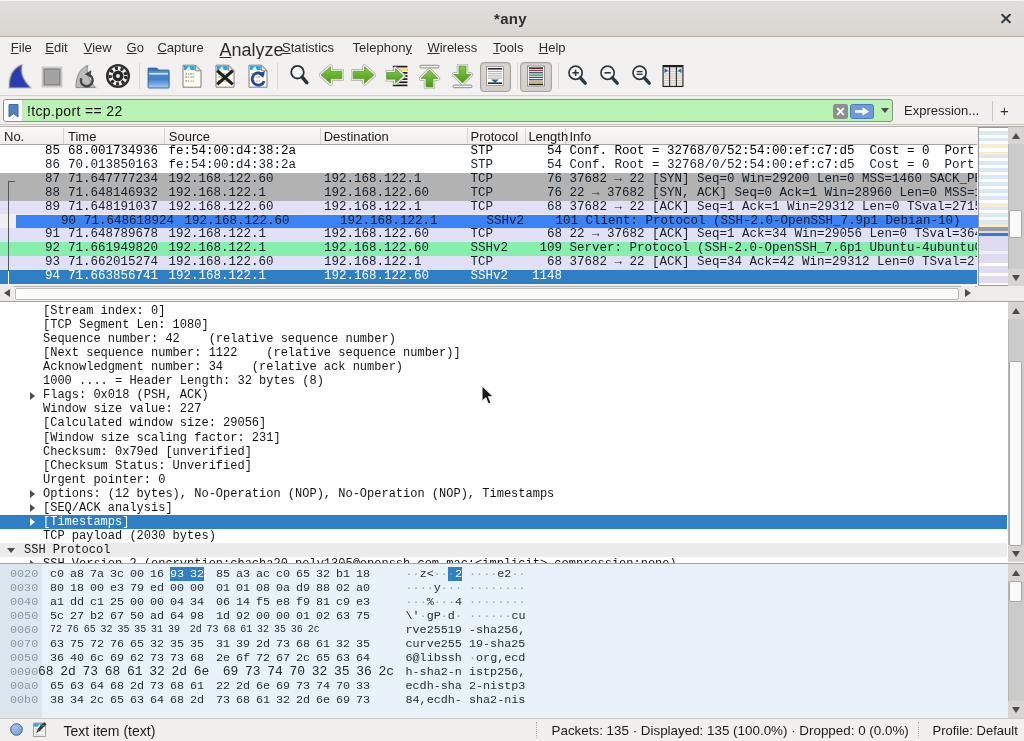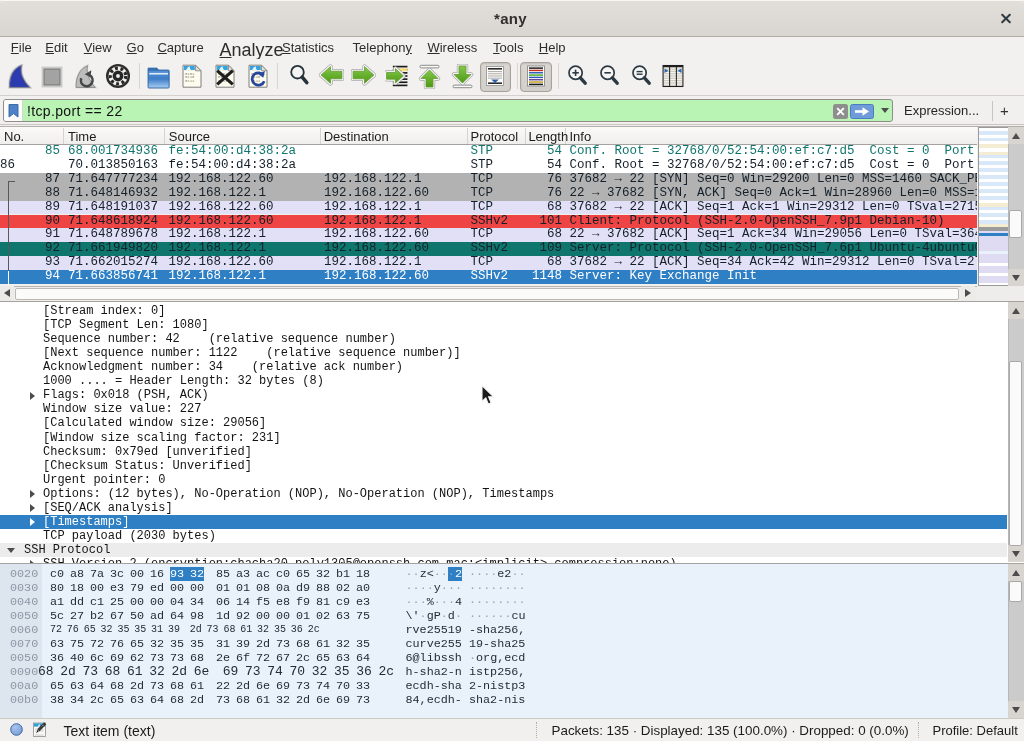--- a/index.html
+++ b/index.html
@@ -230,7 +230,7 @@
 <div class="abs" style="left:470.5px;top:129px;font-size:13px;color:#1c1c1c">Protocol</div>
 <div class="abs" style="left:528.4px;top:129px;font-size:13px;color:#1c1c1c">Length</div>
 <div class="abs" style="left:569.5px;top:129px;font-size:13px;color:#1c1c1c">Info</div>
-<div class="abs" style="left:0px;top:145.0px;width:977px;height:13.9px;background:#ffffff;color:#0f766e;font-family:'Liberation Mono',monospace;font-size:12.5px;line-height:13.9px;overflow:hidden">
+<div class="abs" style="left:0px;top:145.0px;width:977px;height:13.9px;background:#ffffff;color:#000000;font-family:'Liberation Mono',monospace;font-size:12.5px;line-height:13.9px;overflow:hidden">
     <div class="abs" style="left:0;top:0;width:60px;text-align:right">85</div>
     <div class="abs" style="left:68px;top:0">68.001734936</div>
     <div class="abs" style="left:168.5px;top:0">fe:54:00:d4:38:2a</div>

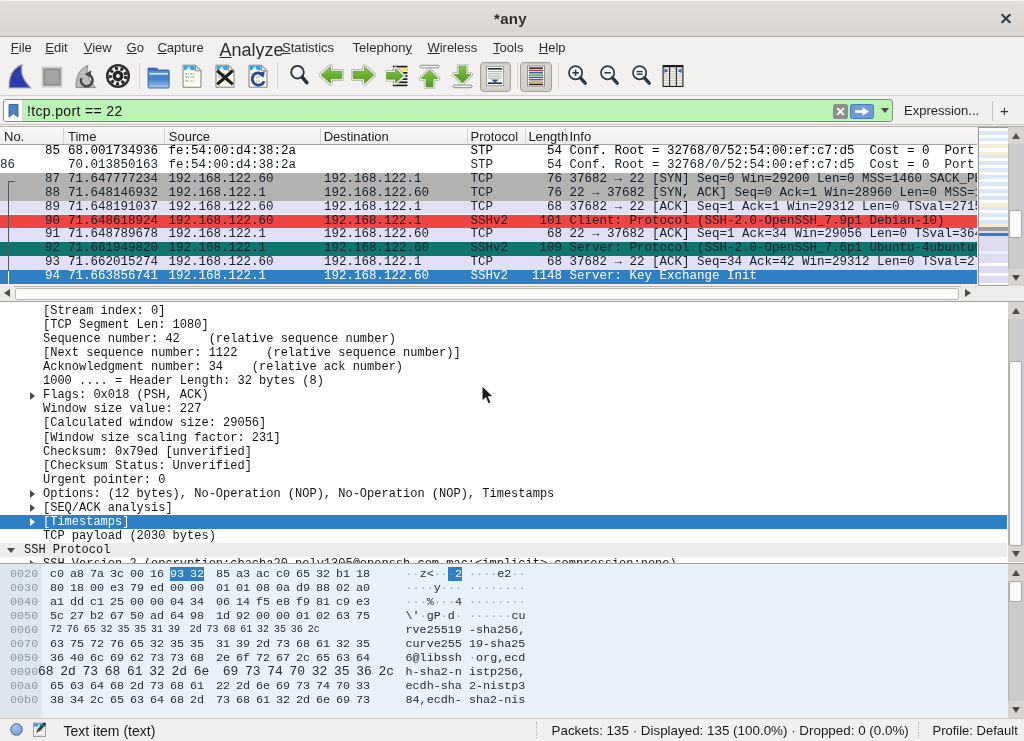--- a/index.html
+++ b/index.html
@@ -240,7 +240,7 @@
     <div class="abs" style="left:569.5px;top:0;width:407px;overflow:hidden;white-space:pre">Conf. Root = 32768/0/52:54:00:ef:c7:d5  Cost = 0  Port = 0x8001</div>
   </div>
 <div class="abs" style="left:0px;top:158.9px;width:977px;height:13.9px;background:#ffffff;color:#15202a;font-family:'Liberation Mono',monospace;font-size:12.5px;line-height:13.9px;overflow:hidden">
-    <div class="abs" style="left:0;top:0;width:60px;text-align:left">86</div>
+    <div class="abs" style="left:0;top:0;width:60px;text-align:right">86</div>
     <div class="abs" style="left:68px;top:0">70.013850163</div>
     <div class="abs" style="left:168.5px;top:0">fe:54:00:d4:38:2a</div>
     <div class="abs" style="left:324px;top:0"></div>

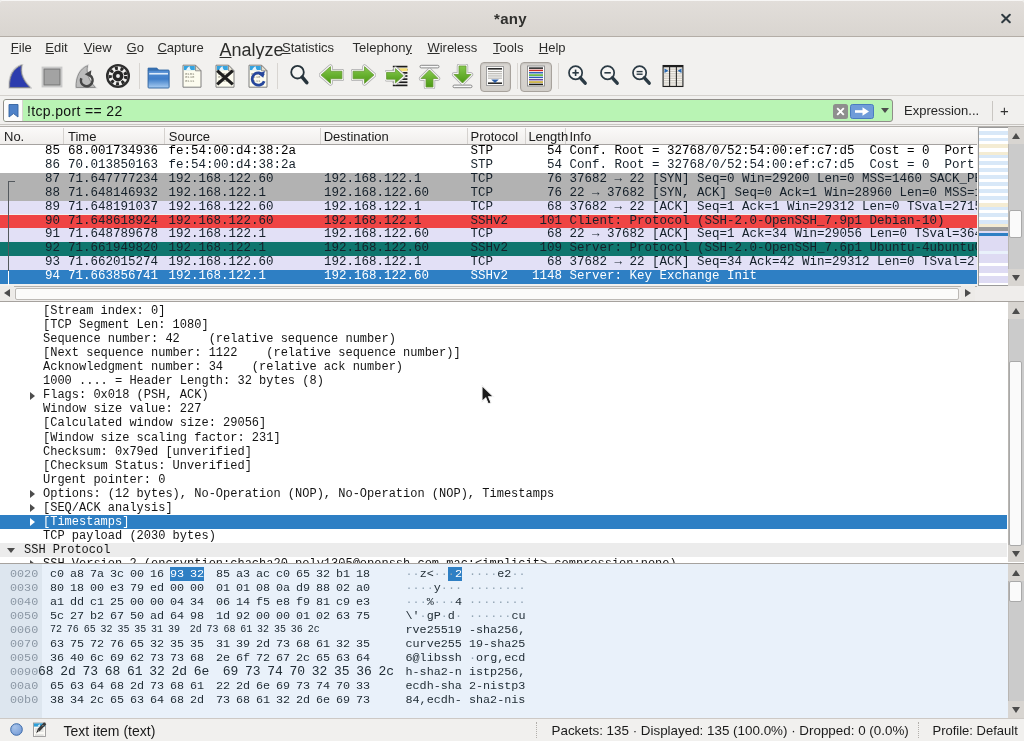--- a/index.html
+++ b/index.html
@@ -275,7 +275,7 @@
     <div class="abs" style="left:482px;top:0;width:80px;text-align:right">68</div>
     <div class="abs" style="left:569.5px;top:0;width:407px;overflow:hidden;white-space:pre">37682 → 22 [ACK] Seq=1 Ack=1 Win=29312 Len=0 TSval=2715667948 TSecr=3649867940</div>
   </div>
-<div class="abs" style="left:0px;top:214.5px;width:977px;height:13.9px;background:#ef4444;color:#15202a;font-family:'Liberation Mono',monospace;font-size:12.5px;line-height:13.9px;overflow:hidden">
+<div class="abs" style="left:16px;top:214.5px;width:977px;height:13.9px;background:#3b82f6;color:#15202a;font-family:'Liberation Mono',monospace;font-size:12.5px;line-height:13.9px;overflow:hidden">
     <div class="abs" style="left:0;top:0;width:60px;text-align:right">90</div>
     <div class="abs" style="left:68px;top:0">71.648618924</div>
     <div class="abs" style="left:168.5px;top:0">192.168.122.60</div>

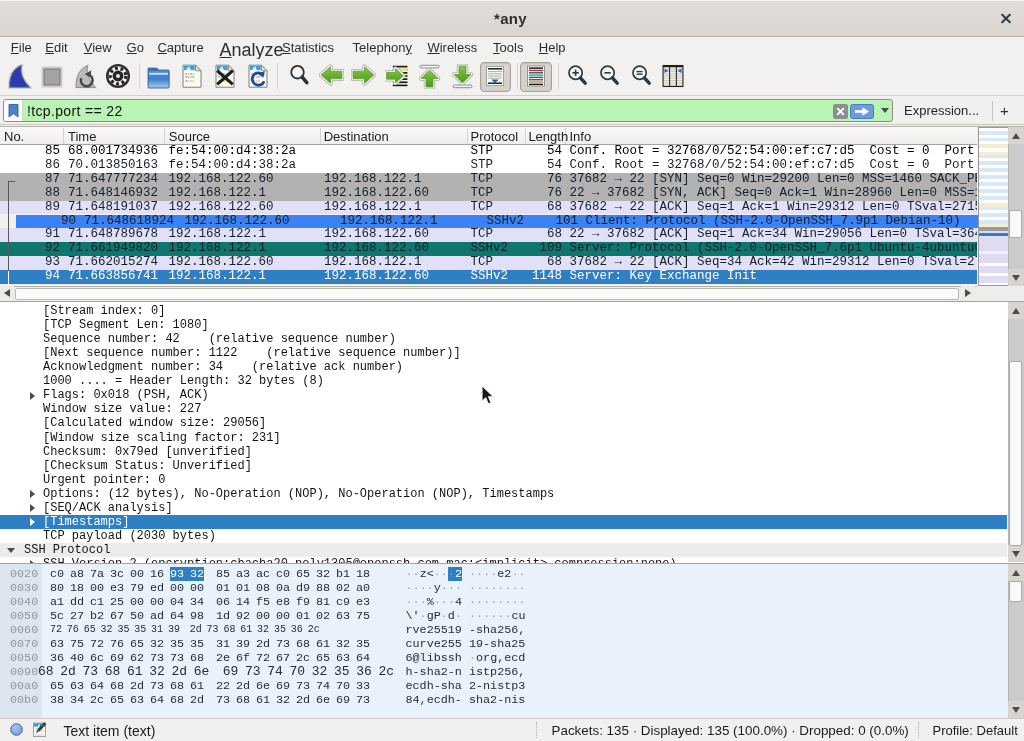--- a/index.html
+++ b/index.html
@@ -293,7 +293,7 @@
     <div class="abs" style="left:482px;top:0;width:80px;text-align:right">68</div>
     <div class="abs" style="left:569.5px;top:0;width:407px;overflow:hidden;white-space:pre">22 → 37682 [ACK] Seq=1 Ack=34 Win=29056 Len=0 TSval=3649867941 TSecr=2715667948</div>
   </div>
-<div class="abs" style="left:0px;top:242px;width:977px;height:13.9px;background:#0f766e;color:#15202a;font-family:'Liberation Mono',monospace;font-size:12.5px;line-height:13.9px;overflow:hidden">
+<div class="abs" style="left:0px;top:242px;width:977px;height:13.9px;background:#86efac;color:#15202a;font-family:'Liberation Mono',monospace;font-size:12.5px;line-height:13.9px;overflow:hidden">
     <div class="abs" style="left:0;top:0;width:60px;text-align:right">92</div>
     <div class="abs" style="left:68px;top:0">71.661949820</div>
     <div class="abs" style="left:168.5px;top:0">192.168.122.1</div>

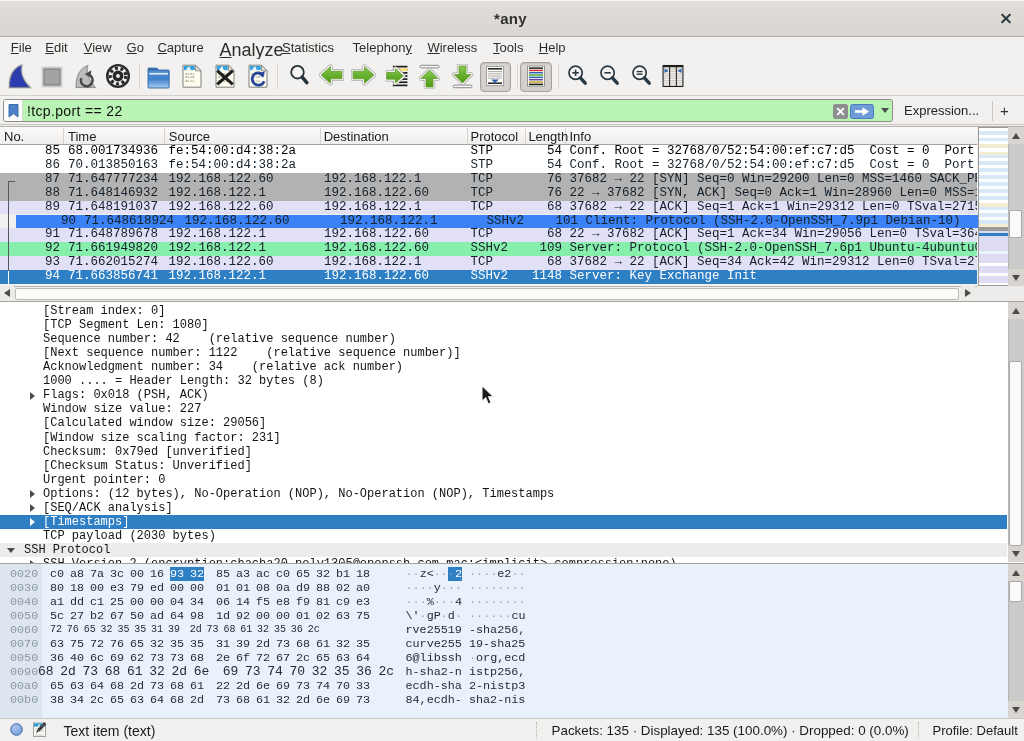--- a/index.html
+++ b/index.html
@@ -318,7 +318,6 @@
     <div class="abs" style="left:324px;top:0">192.168.122.60</div>
     <div class="abs" style="left:470.5px;top:0">SSHv2</div>
     <div class="abs" style="left:482px;top:0;width:80px;text-align:right">1148</div>
-    <div class="abs" style="left:569.5px;top:0;width:407px;overflow:hidden;white-space:pre">Server: Key Exchange Init</div>
   </div>
 <div class="abs" style="left:8px;top:180.5px;width:6.5px;height:1px;background:#54595e"></div>
 <div class="abs" style="left:8px;top:180.5px;width:1px;height:90px;background:#54595e"></div>

